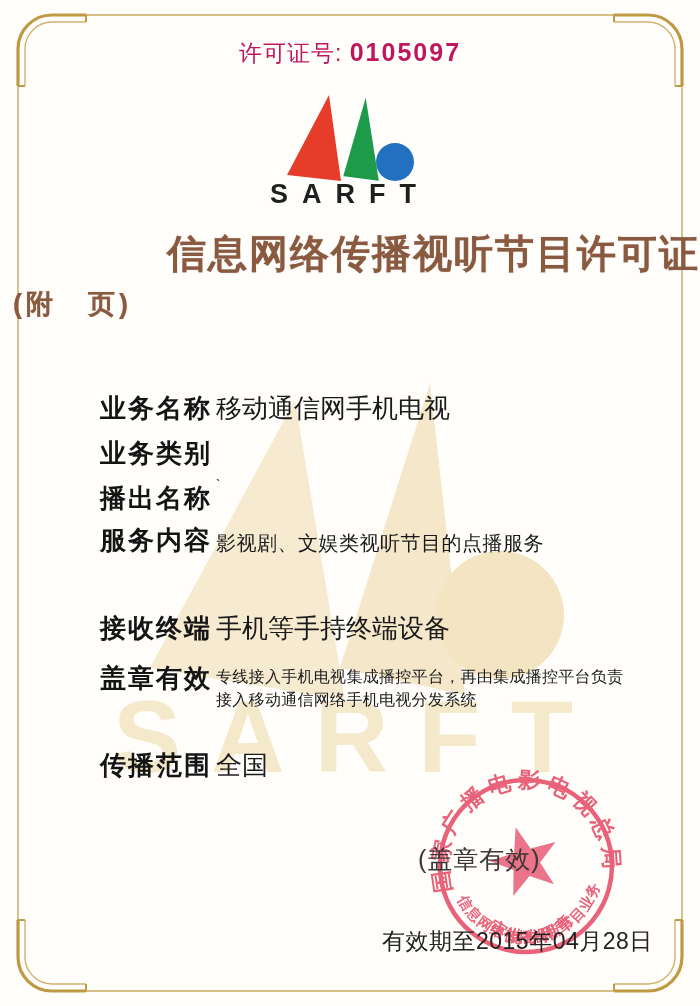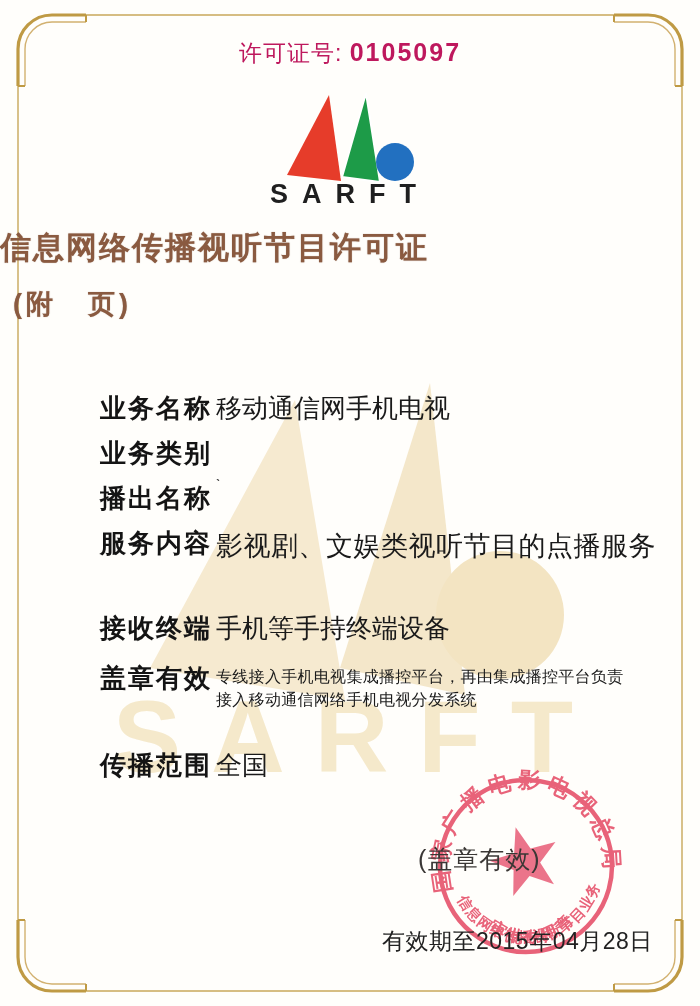--- a/index.html
+++ b/index.html
@@ -29,8 +29,8 @@
   }
 
   .cert-title{
-    position:absolute;top:227px;left:0;width:100%;text-align:left;z-index:2;
-    font-size:31px;font-weight:bold;letter-spacing:2px;color:#8a5a40;
+    position:absolute;top:227px;left:0;width:100%;text-align:right;z-index:2;
+    font-size:39px;font-weight:bold;letter-spacing:2px;color:#8a5a40;
     text-shadow:0 0 1px rgba(110,66,40,.55);
   }
   .cert-subtitle{

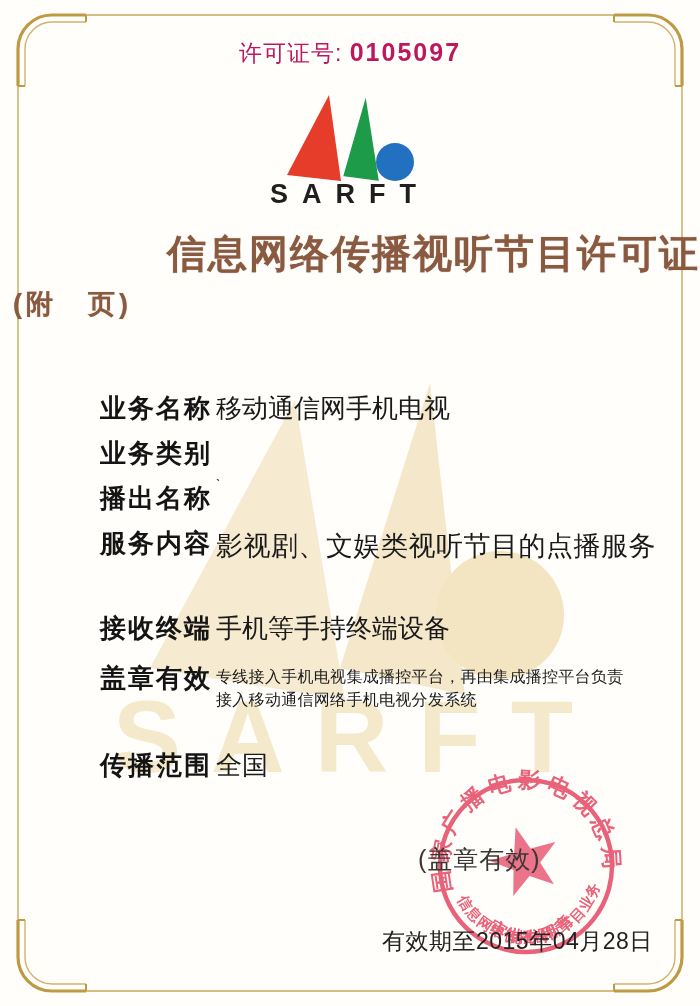--- a/index.html
+++ b/index.html
@@ -48,7 +48,7 @@
   .row .val{font-size:26px;color:#1a1a1a;white-space:nowrap;}
   .r1{top:391px;} .r2{top:436px;} .r3{top:481px;} .r4{top:523px;align-items:center;}
   .r5{top:611px;} .r6{top:661px;} .r7{top:748px;}
-  .r4 .val{font-size:27px;letter-spacing:.5px;padding-top:5px;}
+  .r4 .val{font-size:20px;letter-spacing:.5px;padding-top:5px;}
   .r6 .val{
     font-size:16px;line-height:23px;padding-top:4px;letter-spacing:.3px;
     white-space:pre-line;width:455px;

